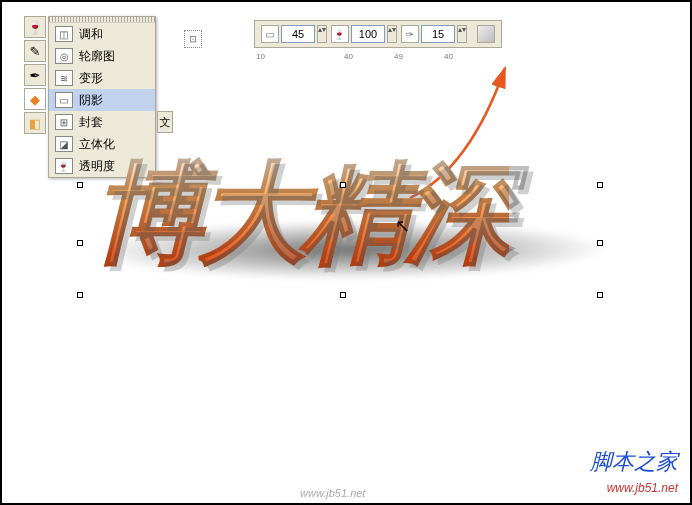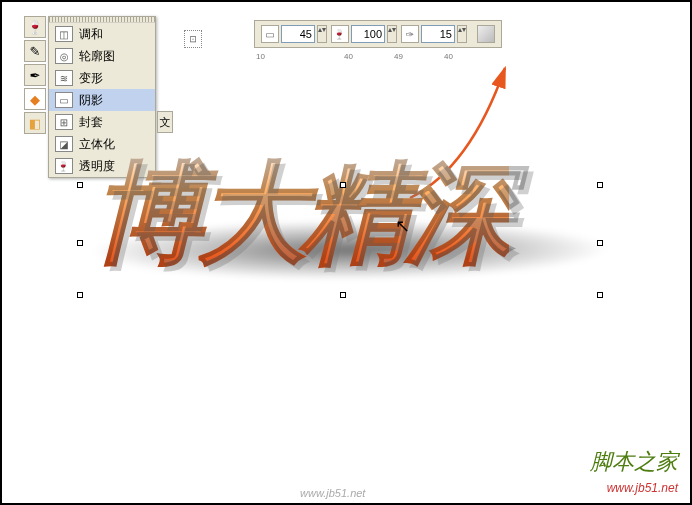--- a/index.html
+++ b/index.html
@@ -17,7 +17,7 @@
 .propbar{position:absolute;left:254px;top:20px;height:28px;background:#ece9d8;border:1px solid #aca899;display:flex;align-items:center;padding:0 6px;gap:4px}
 .propbar .slot{display:flex;align-items:center;gap:2px}
 .propbar .ico{width:18px;height:18px;background:#fff;border:1px solid #aca899;font-size:10px;display:flex;align-items:center;justify-content:center;color:#666}
-.propbar input{width:34px;height:18px;border:1px solid #7f9db9;background:#fff;font-size:11px;padding:0 2px;text-align:right}
+.propbar input{width:34px;height:18px;border:1px solid #7f9db9;background:#fff;font-size:11px;padding:0 2px;text-align:center}
 .propbar .spin{width:10px;height:18px;background:#ece9d8;border:1px solid #aca899;font-size:8px;display:flex;flex-direction:column;line-height:7px;align-items:center;color:#555;cursor:pointer}
 .propbar .end{width:18px;height:18px;background:linear-gradient(135deg,#eee,#bbb);border:1px solid #aca899;margin-left:6px}
 .ruler{position:absolute;left:244px;top:52px;height:14px;width:222px;font-size:8px;color:#777;display:flex;align-items:flex-start}

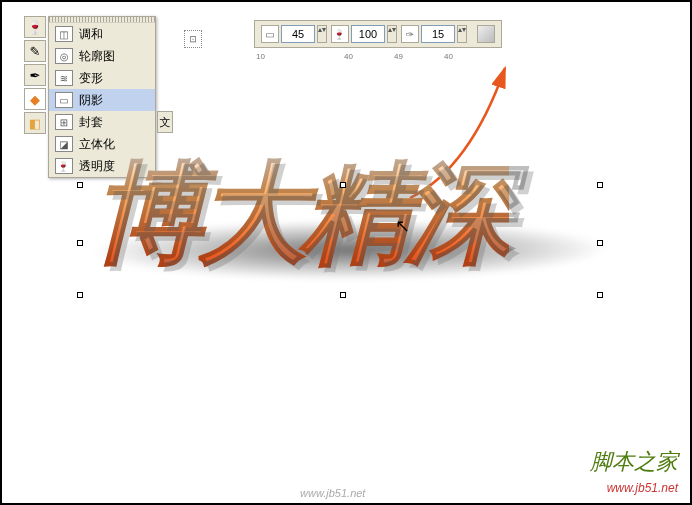--- a/index.html
+++ b/index.html
@@ -30,7 +30,7 @@
 .handles{position:absolute;left:80px;top:185px;width:520px;height:110px;pointer-events:none}
 .handles i{position:absolute;width:6px;height:6px;background:#fff;border:1px solid #000}
 .watermark1{position:absolute;left:300px;bottom:6px;font-size:11px;color:#aaa;font-style:italic}
-.watermark2{position:absolute;right:14px;bottom:28px;font-size:22px;color:#4d7c0f;font-family:KaiTi,serif;font-style:italic}
+.watermark2{position:absolute;right:14px;bottom:28px;font-size:22px;color:#1d4ed8;font-family:KaiTi,serif;font-style:italic}
 .watermark3{position:absolute;right:14px;bottom:10px;font-size:12px;color:#c33;font-style:italic}
 </style>
 </head>

